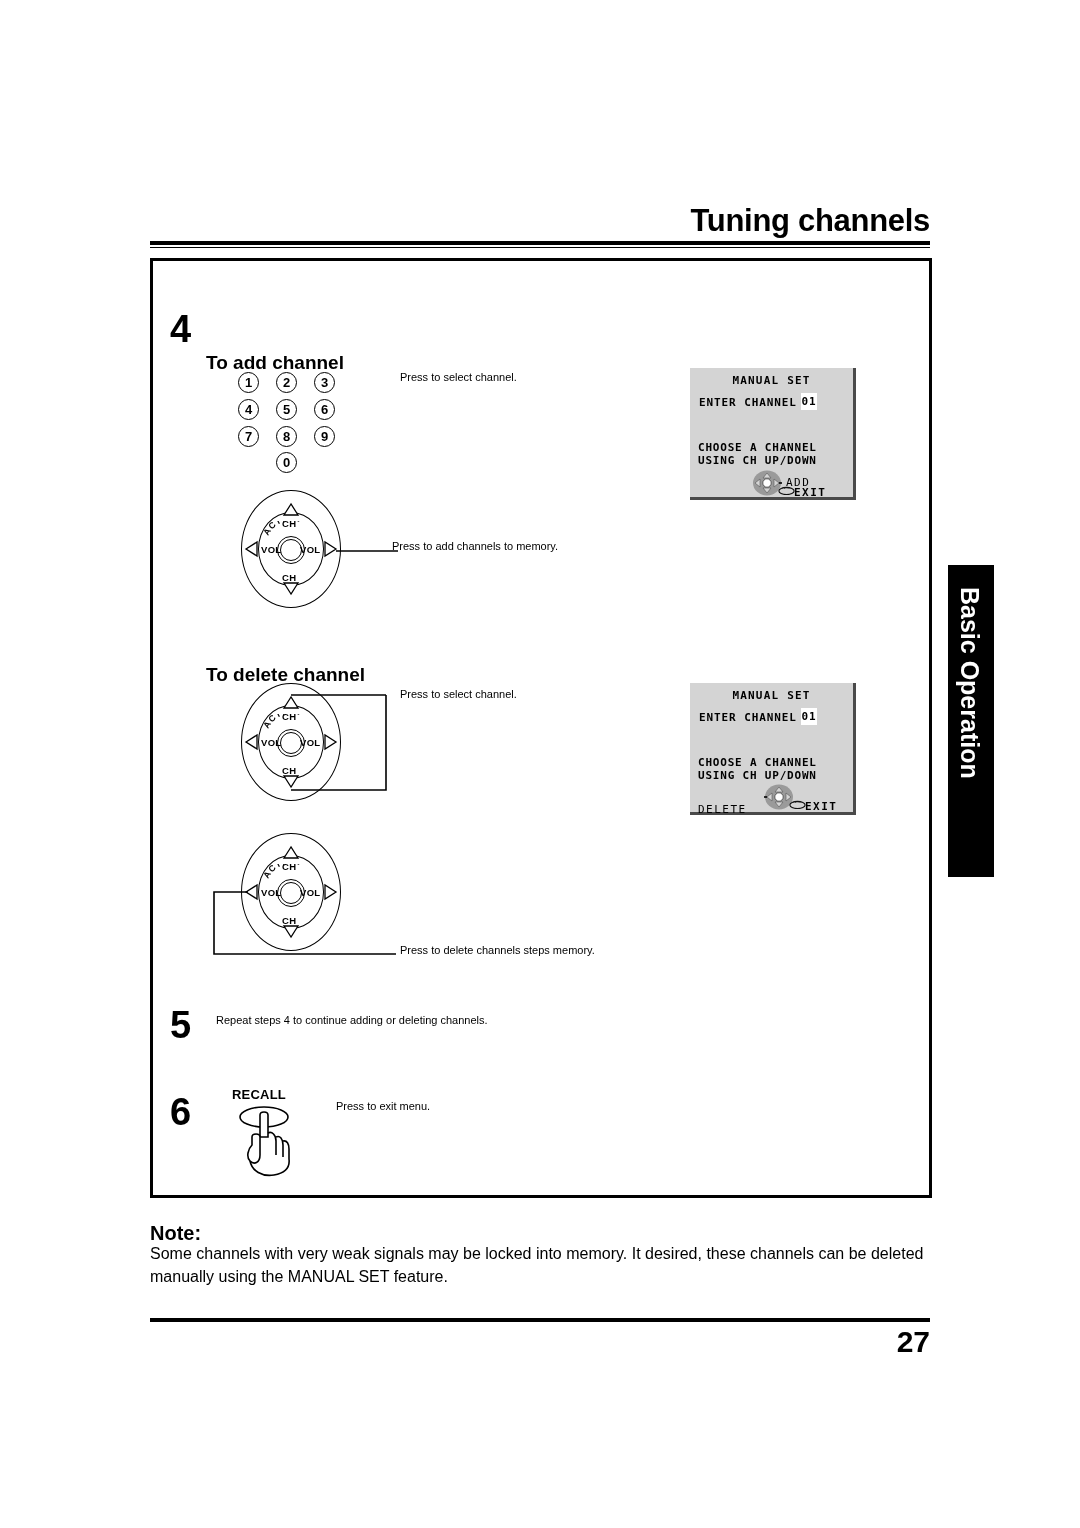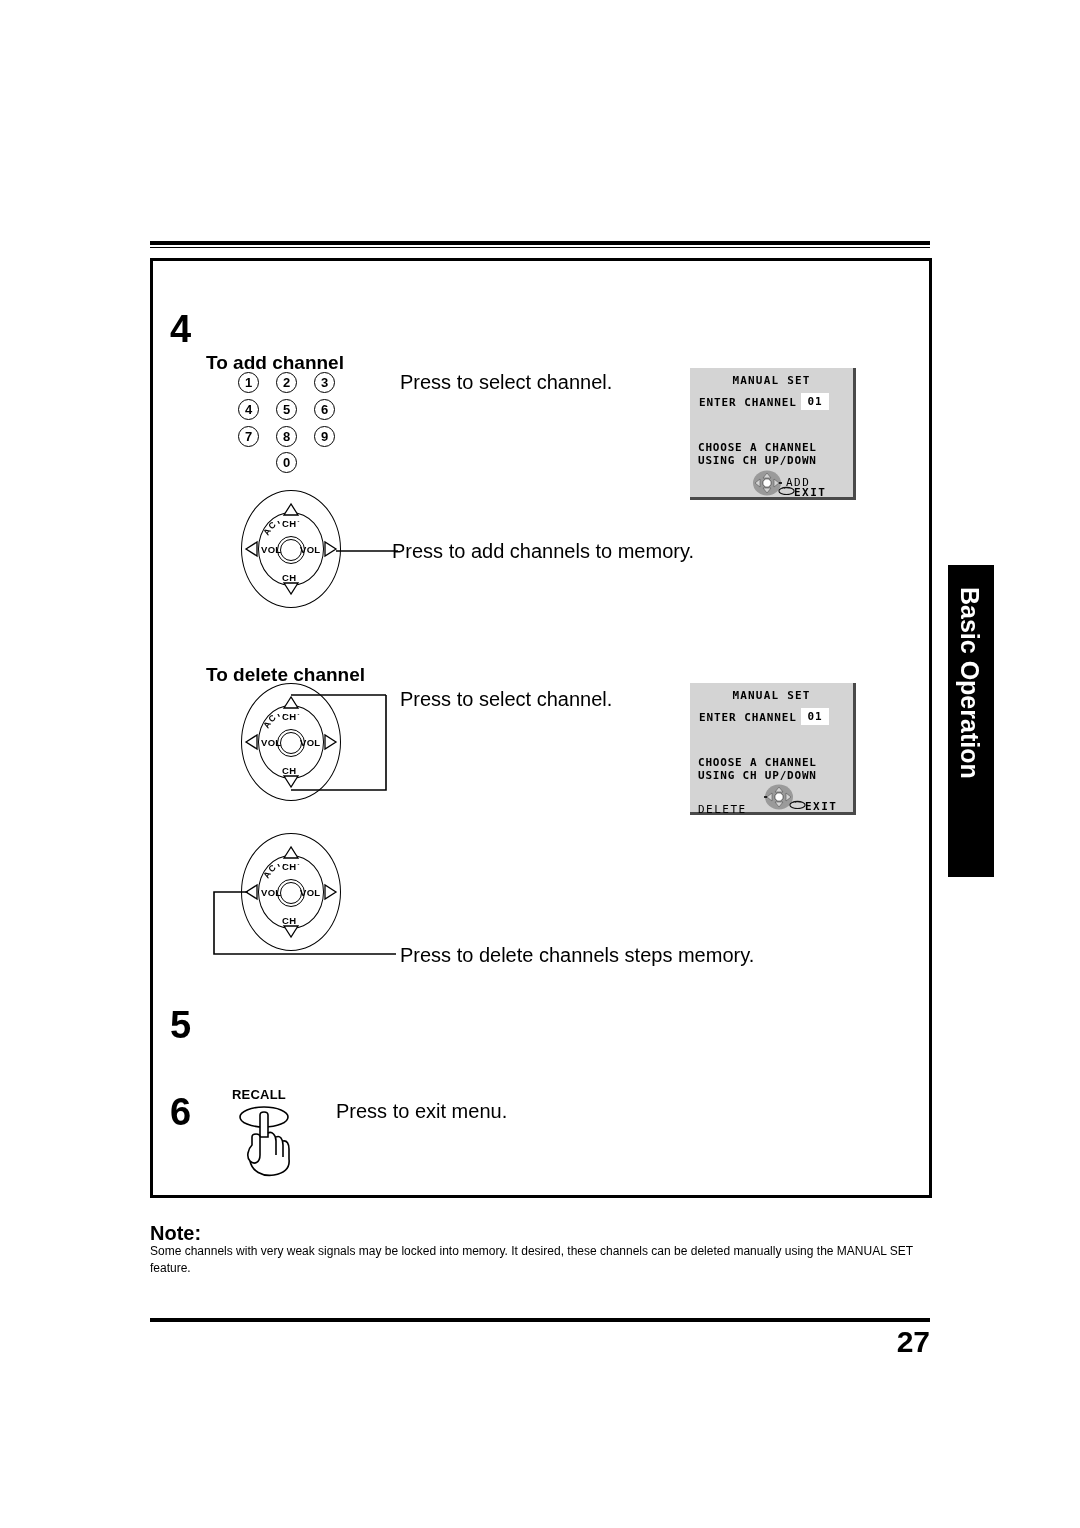--- a/index.html
+++ b/index.html
@@ -136,6 +136,7 @@
 
 <div class="page">
 
+  <div class="header-title">Tuning channels</div>
   <div style="position:absolute;left:150px;top:241px;width:780px;">
     <div style="height:4px;background:#000;"></div>
     <div style="height:2px;background:#fff;"></div>

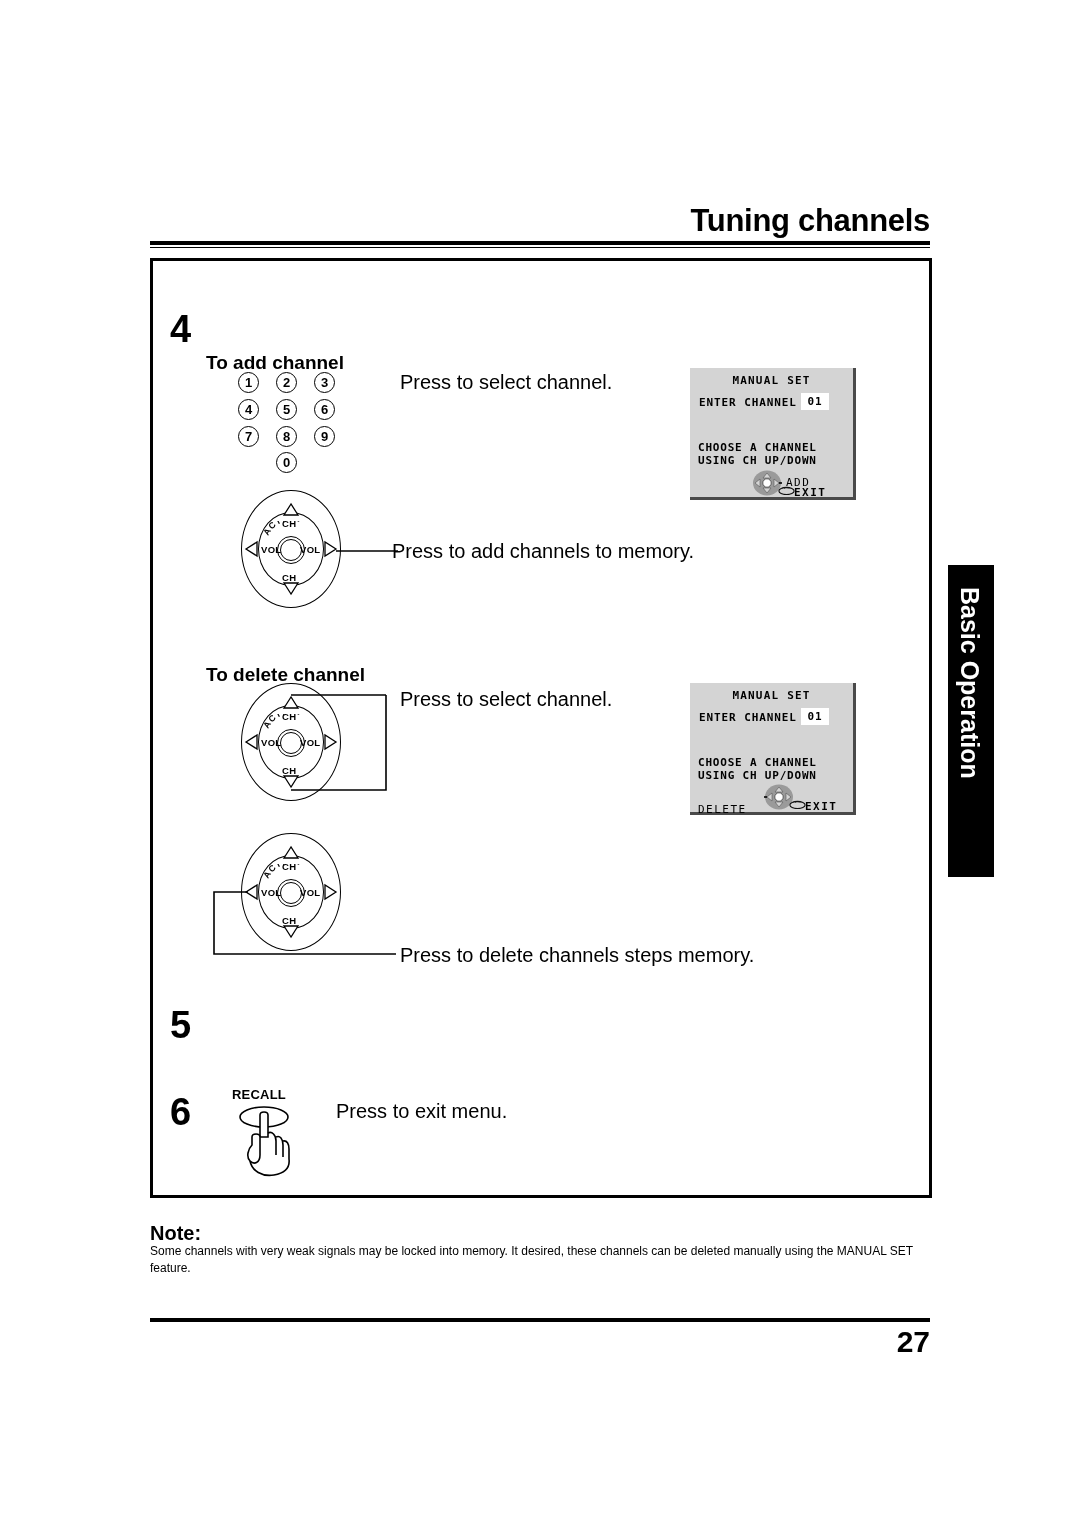--- a/index.html
+++ b/index.html
@@ -42,7 +42,7 @@
   .sub-head{position:absolute;font-size:19px;font-weight:bold;margin-top:14px;}
 
   
-  .caption{position:absolute;font-size:20px;white-space:nowrap;}
+  .caption{position:absolute;font-size:11px;white-space:nowrap;}
 
   
   .keypad{position:absolute;left:232px;top:368px;width:110px;height:100px;}

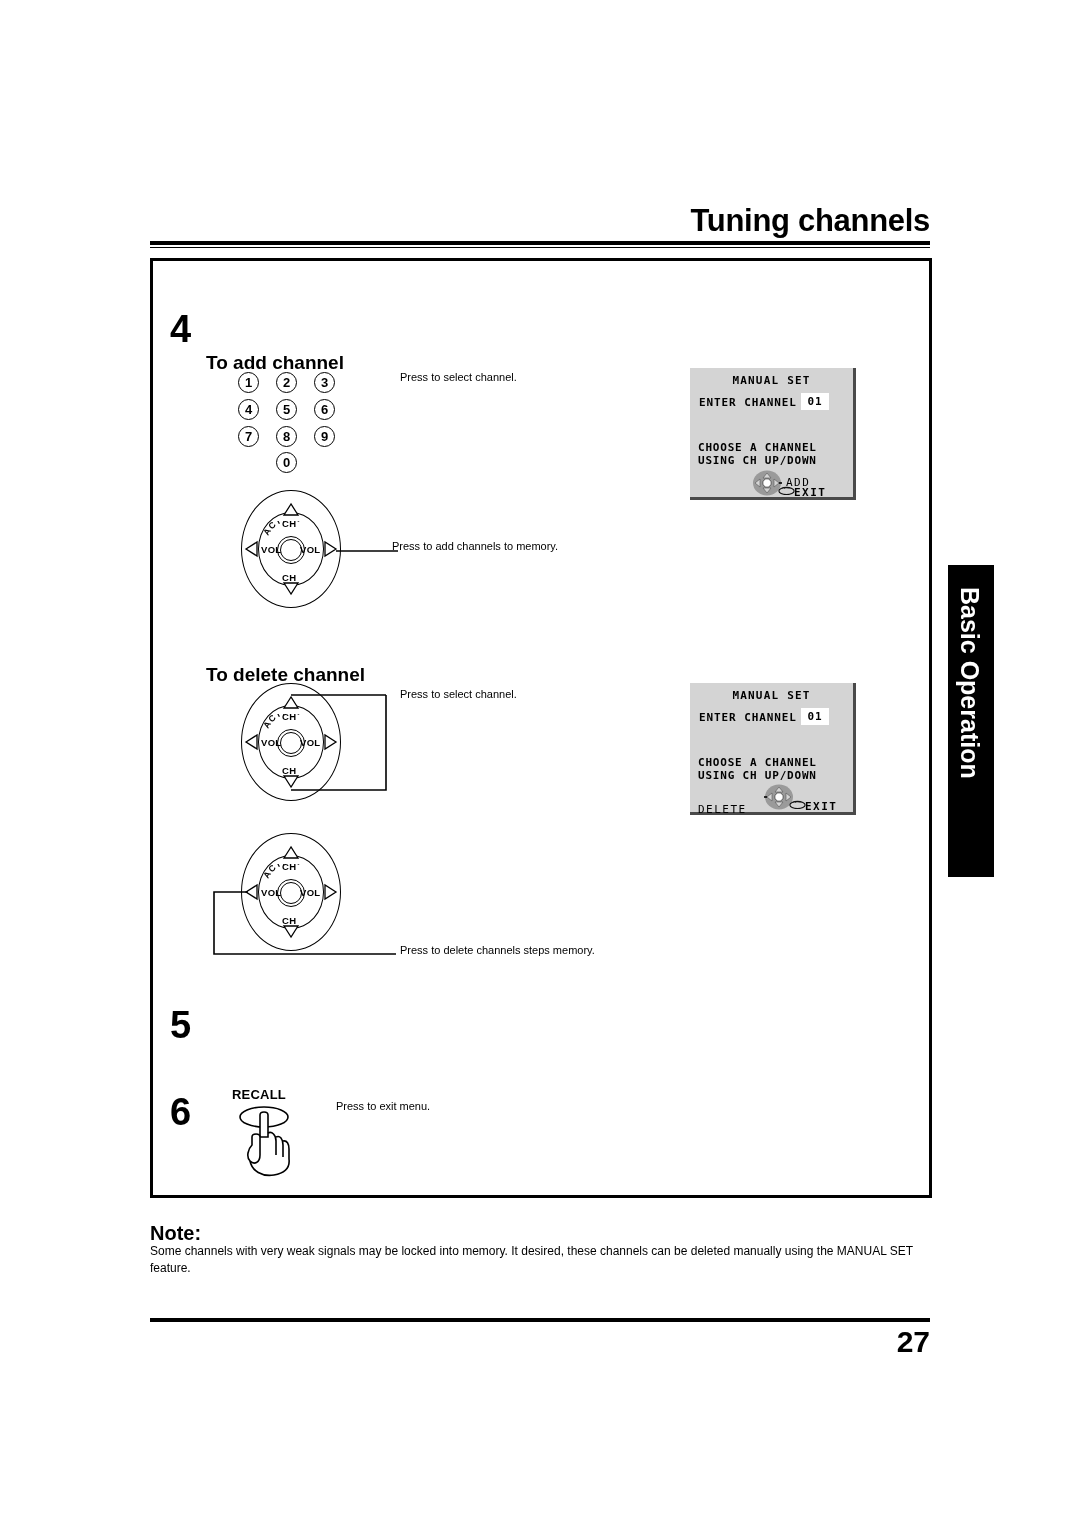--- a/index.html
+++ b/index.html
@@ -97,7 +97,7 @@
     position:absolute;left:9px;top:28px;font-size:11px;font-weight:bold;letter-spacing:.9px;
   }
   .osd .o-val{
-    position:absolute;left:111px;top:25px;width:28px;height:17px;background:#fff;
+    position:absolute;left:111px;top:25px;width:16px;height:17px;background:#fff;
     display:flex;align-items:center;justify-content:center;
     font-size:11px;font-weight:bold;letter-spacing:.8px;
   }

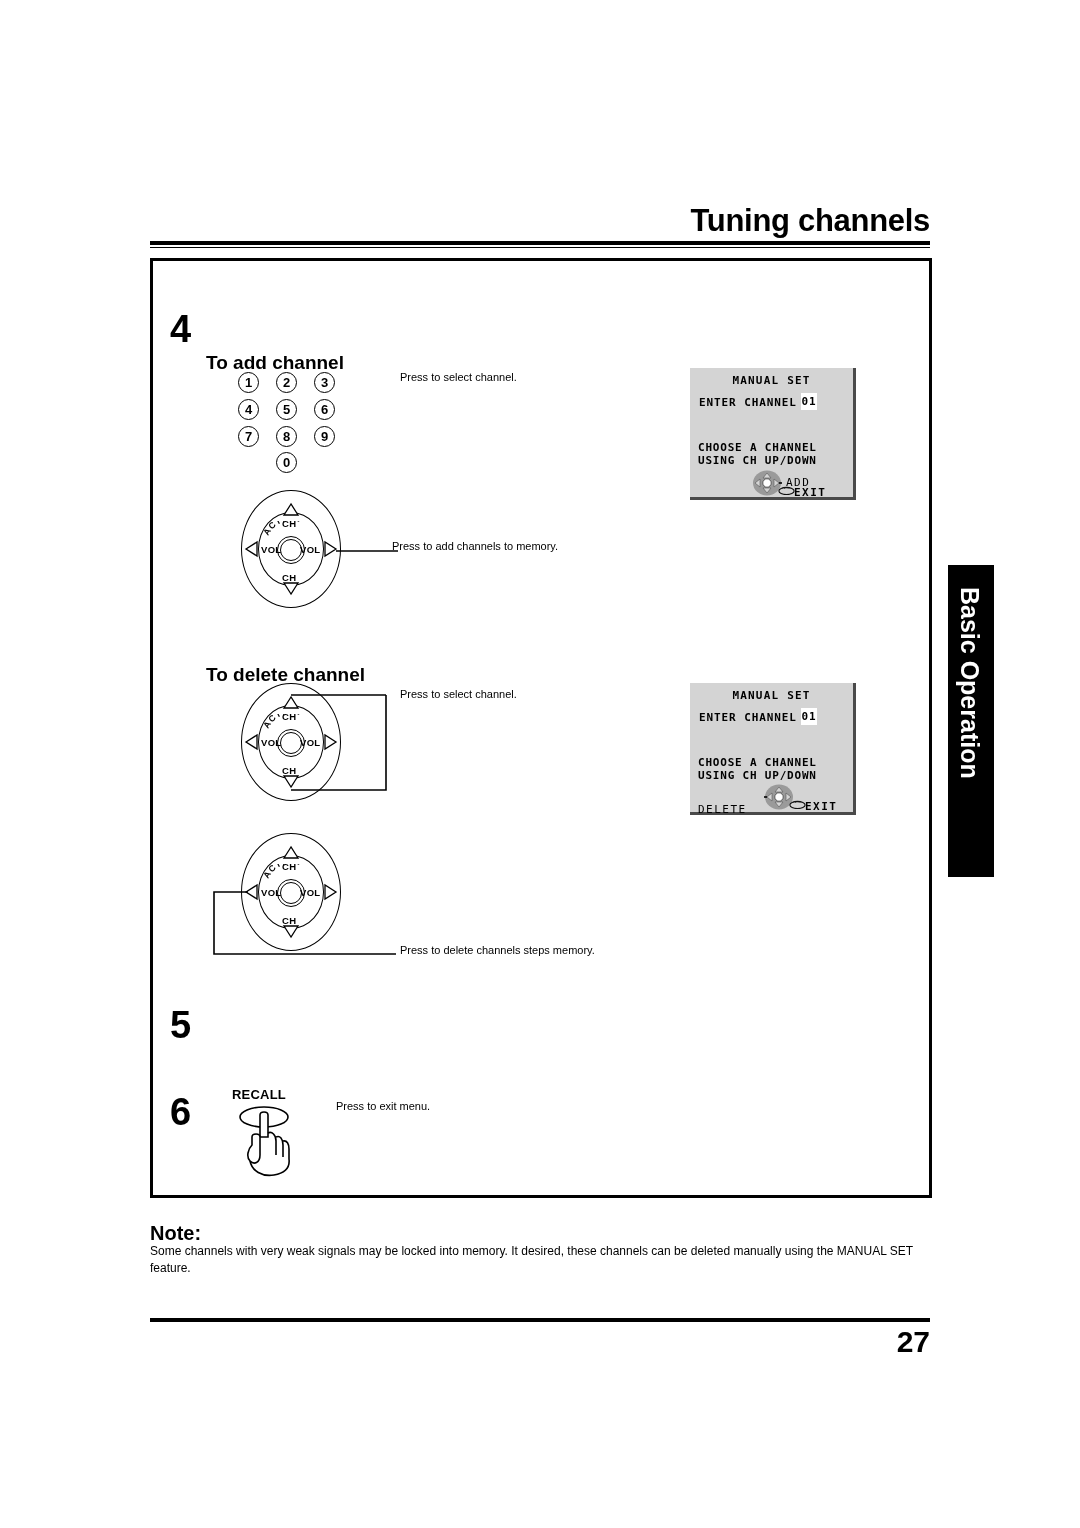--- a/index.html
+++ b/index.html
@@ -311,6 +311,7 @@
   <div class="caption" style="left:400px;top:944px;">Press to delete channels steps memory.</div>
 
   <div class="step-num" style="left:170px;top:1006px;">5</div>
+  <div class="caption" style="left:216px;top:1014px;">Repeat steps 4 to continue adding or deleting channels.</div>
 
   <div class="step-num" style="left:170px;top:1093px;">6</div>
   <div class="recall-label" style="left:232px;top:1087px;">RECALL</div>

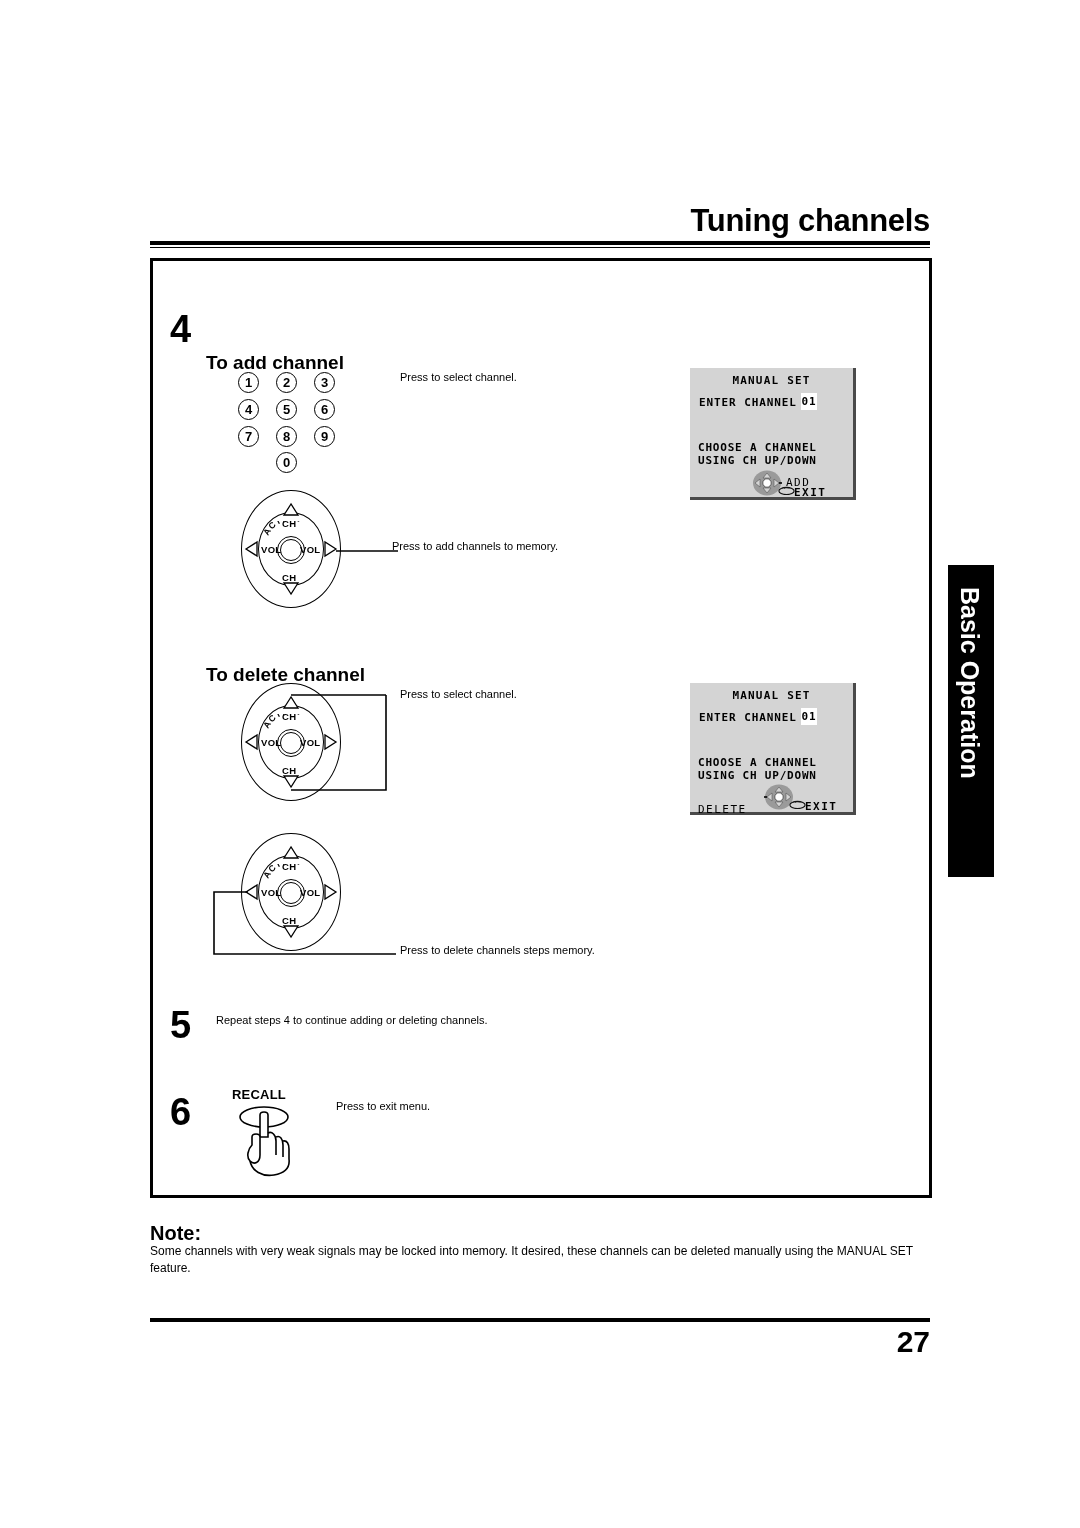--- a/index.html
+++ b/index.html
@@ -118,7 +118,7 @@
   
   .note-head{position:absolute;left:150px;top:1222px;font-size:20px;font-weight:bold;}
   .note-body{
-    position:absolute;left:150px;top:1243px;width:790px;font-size:12px;line-height:1.42;
+    position:absolute;left:150px;top:1243px;width:790px;font-size:16px;line-height:1.42;
   }
 
   

